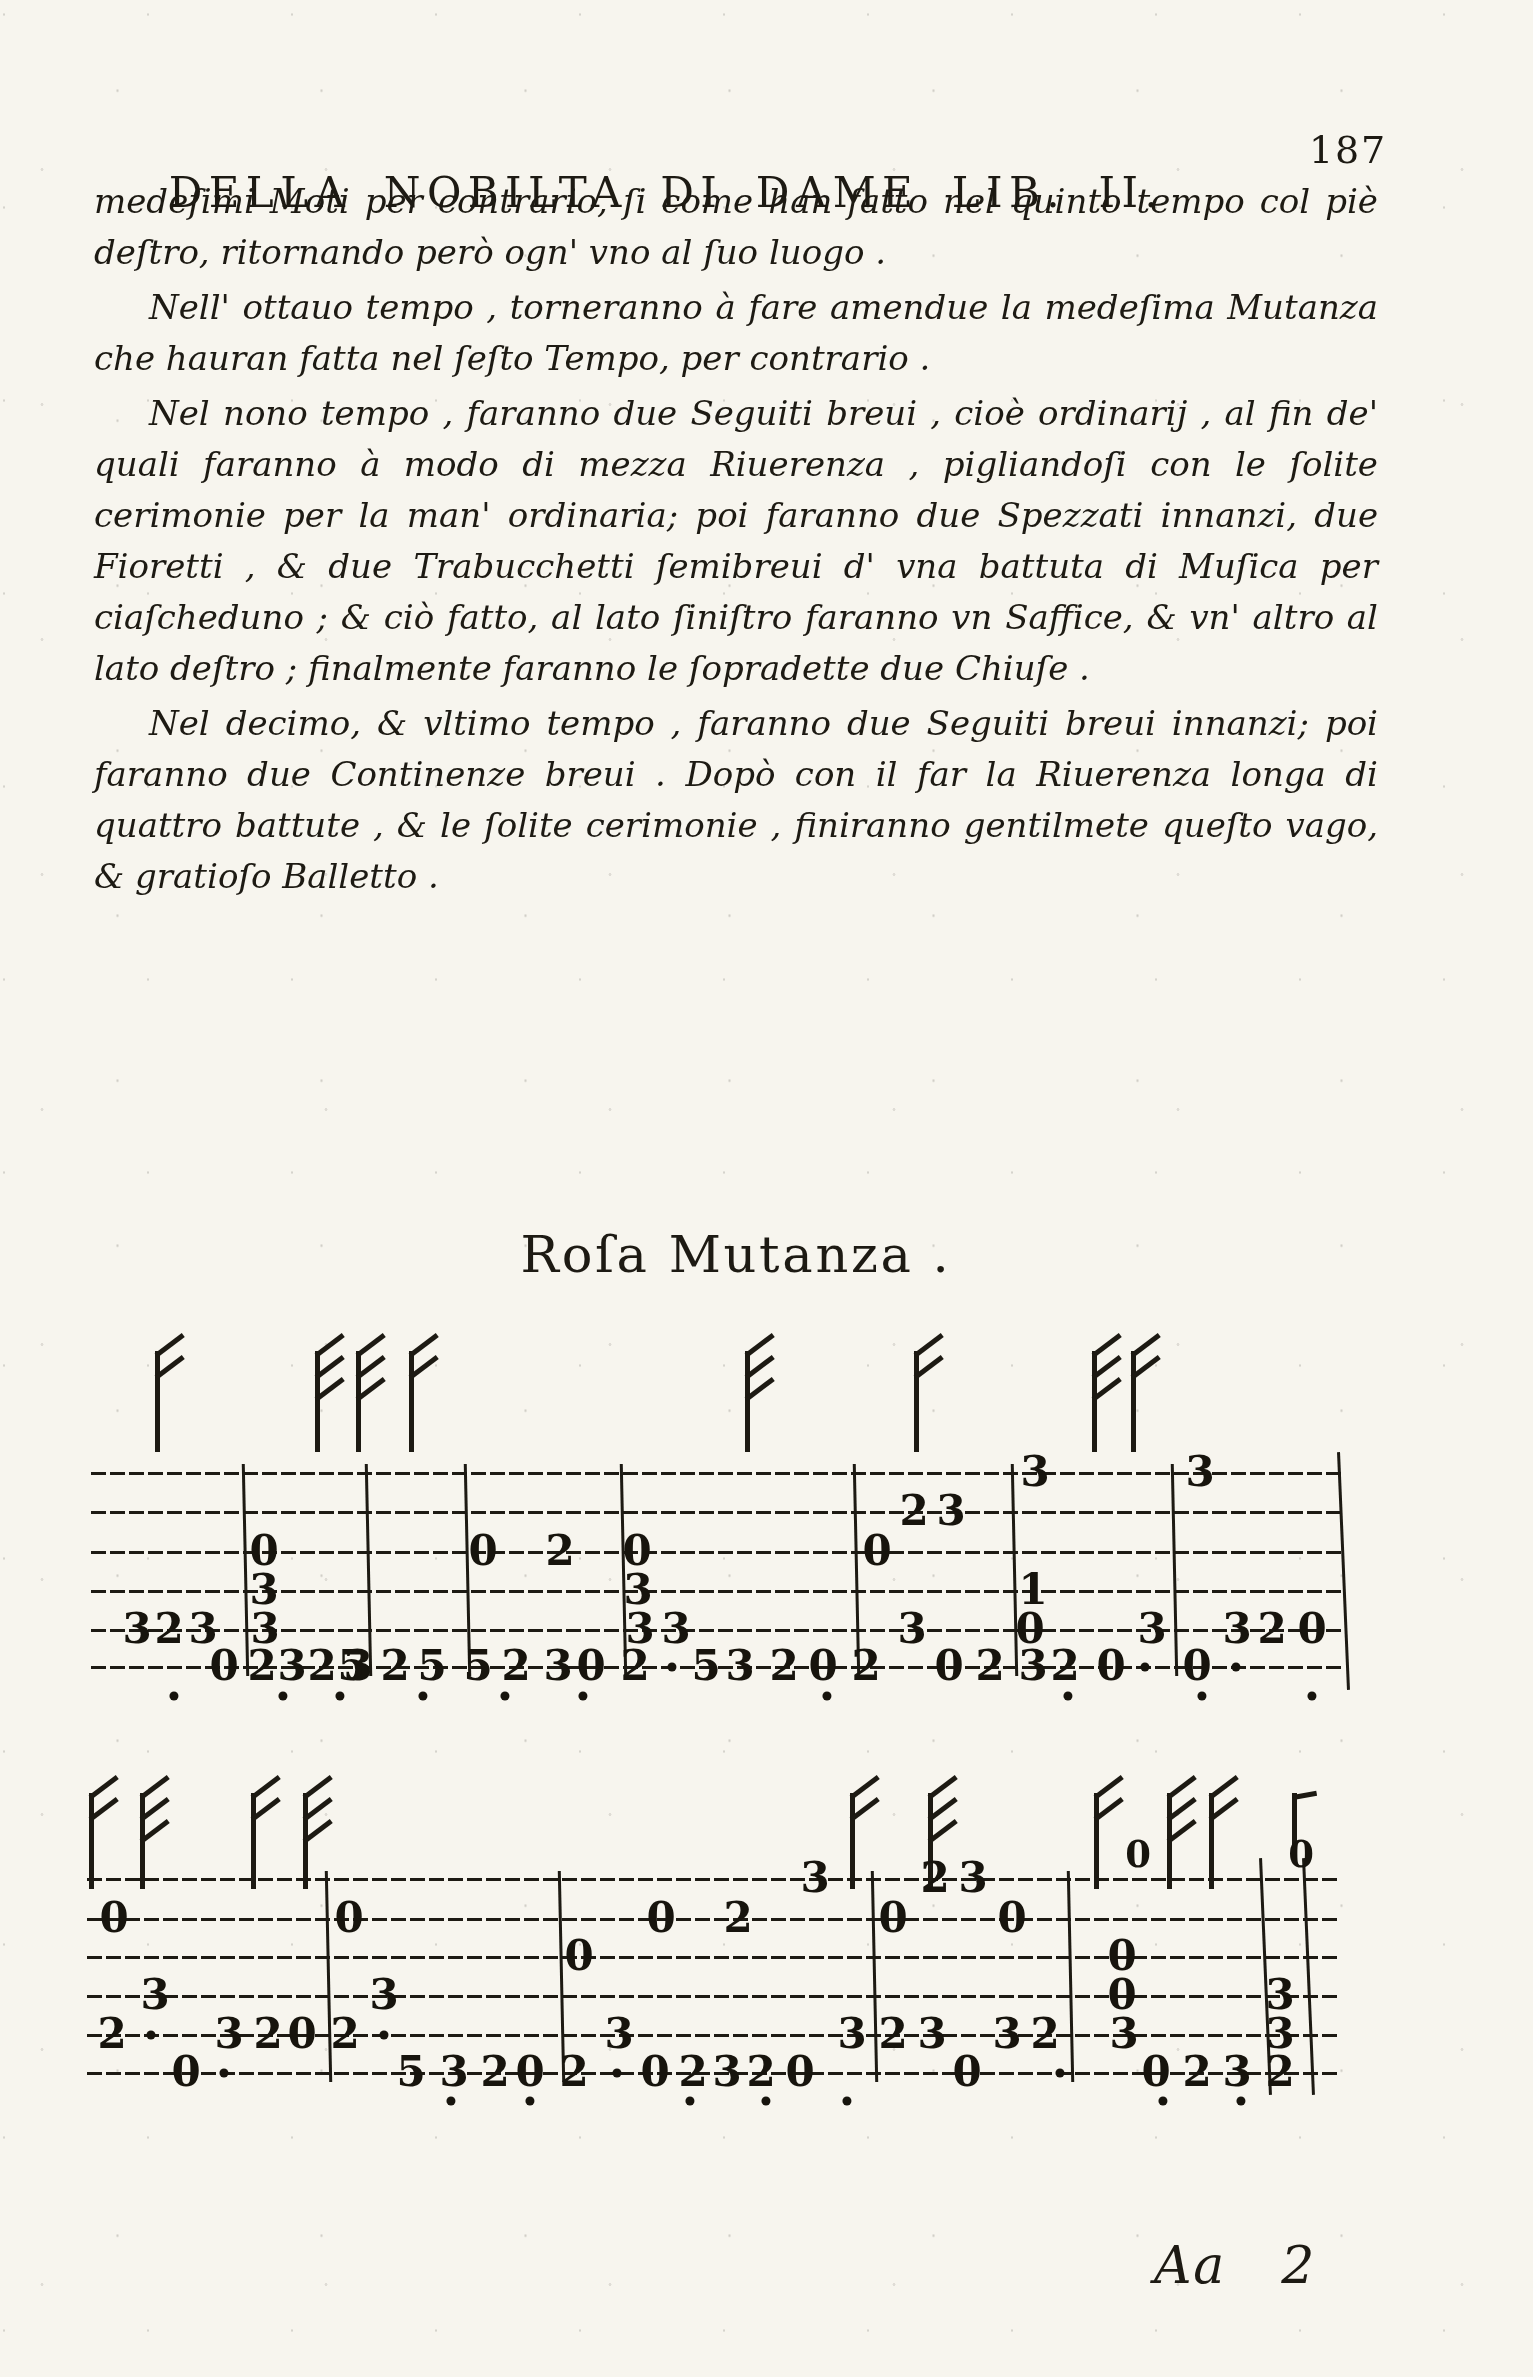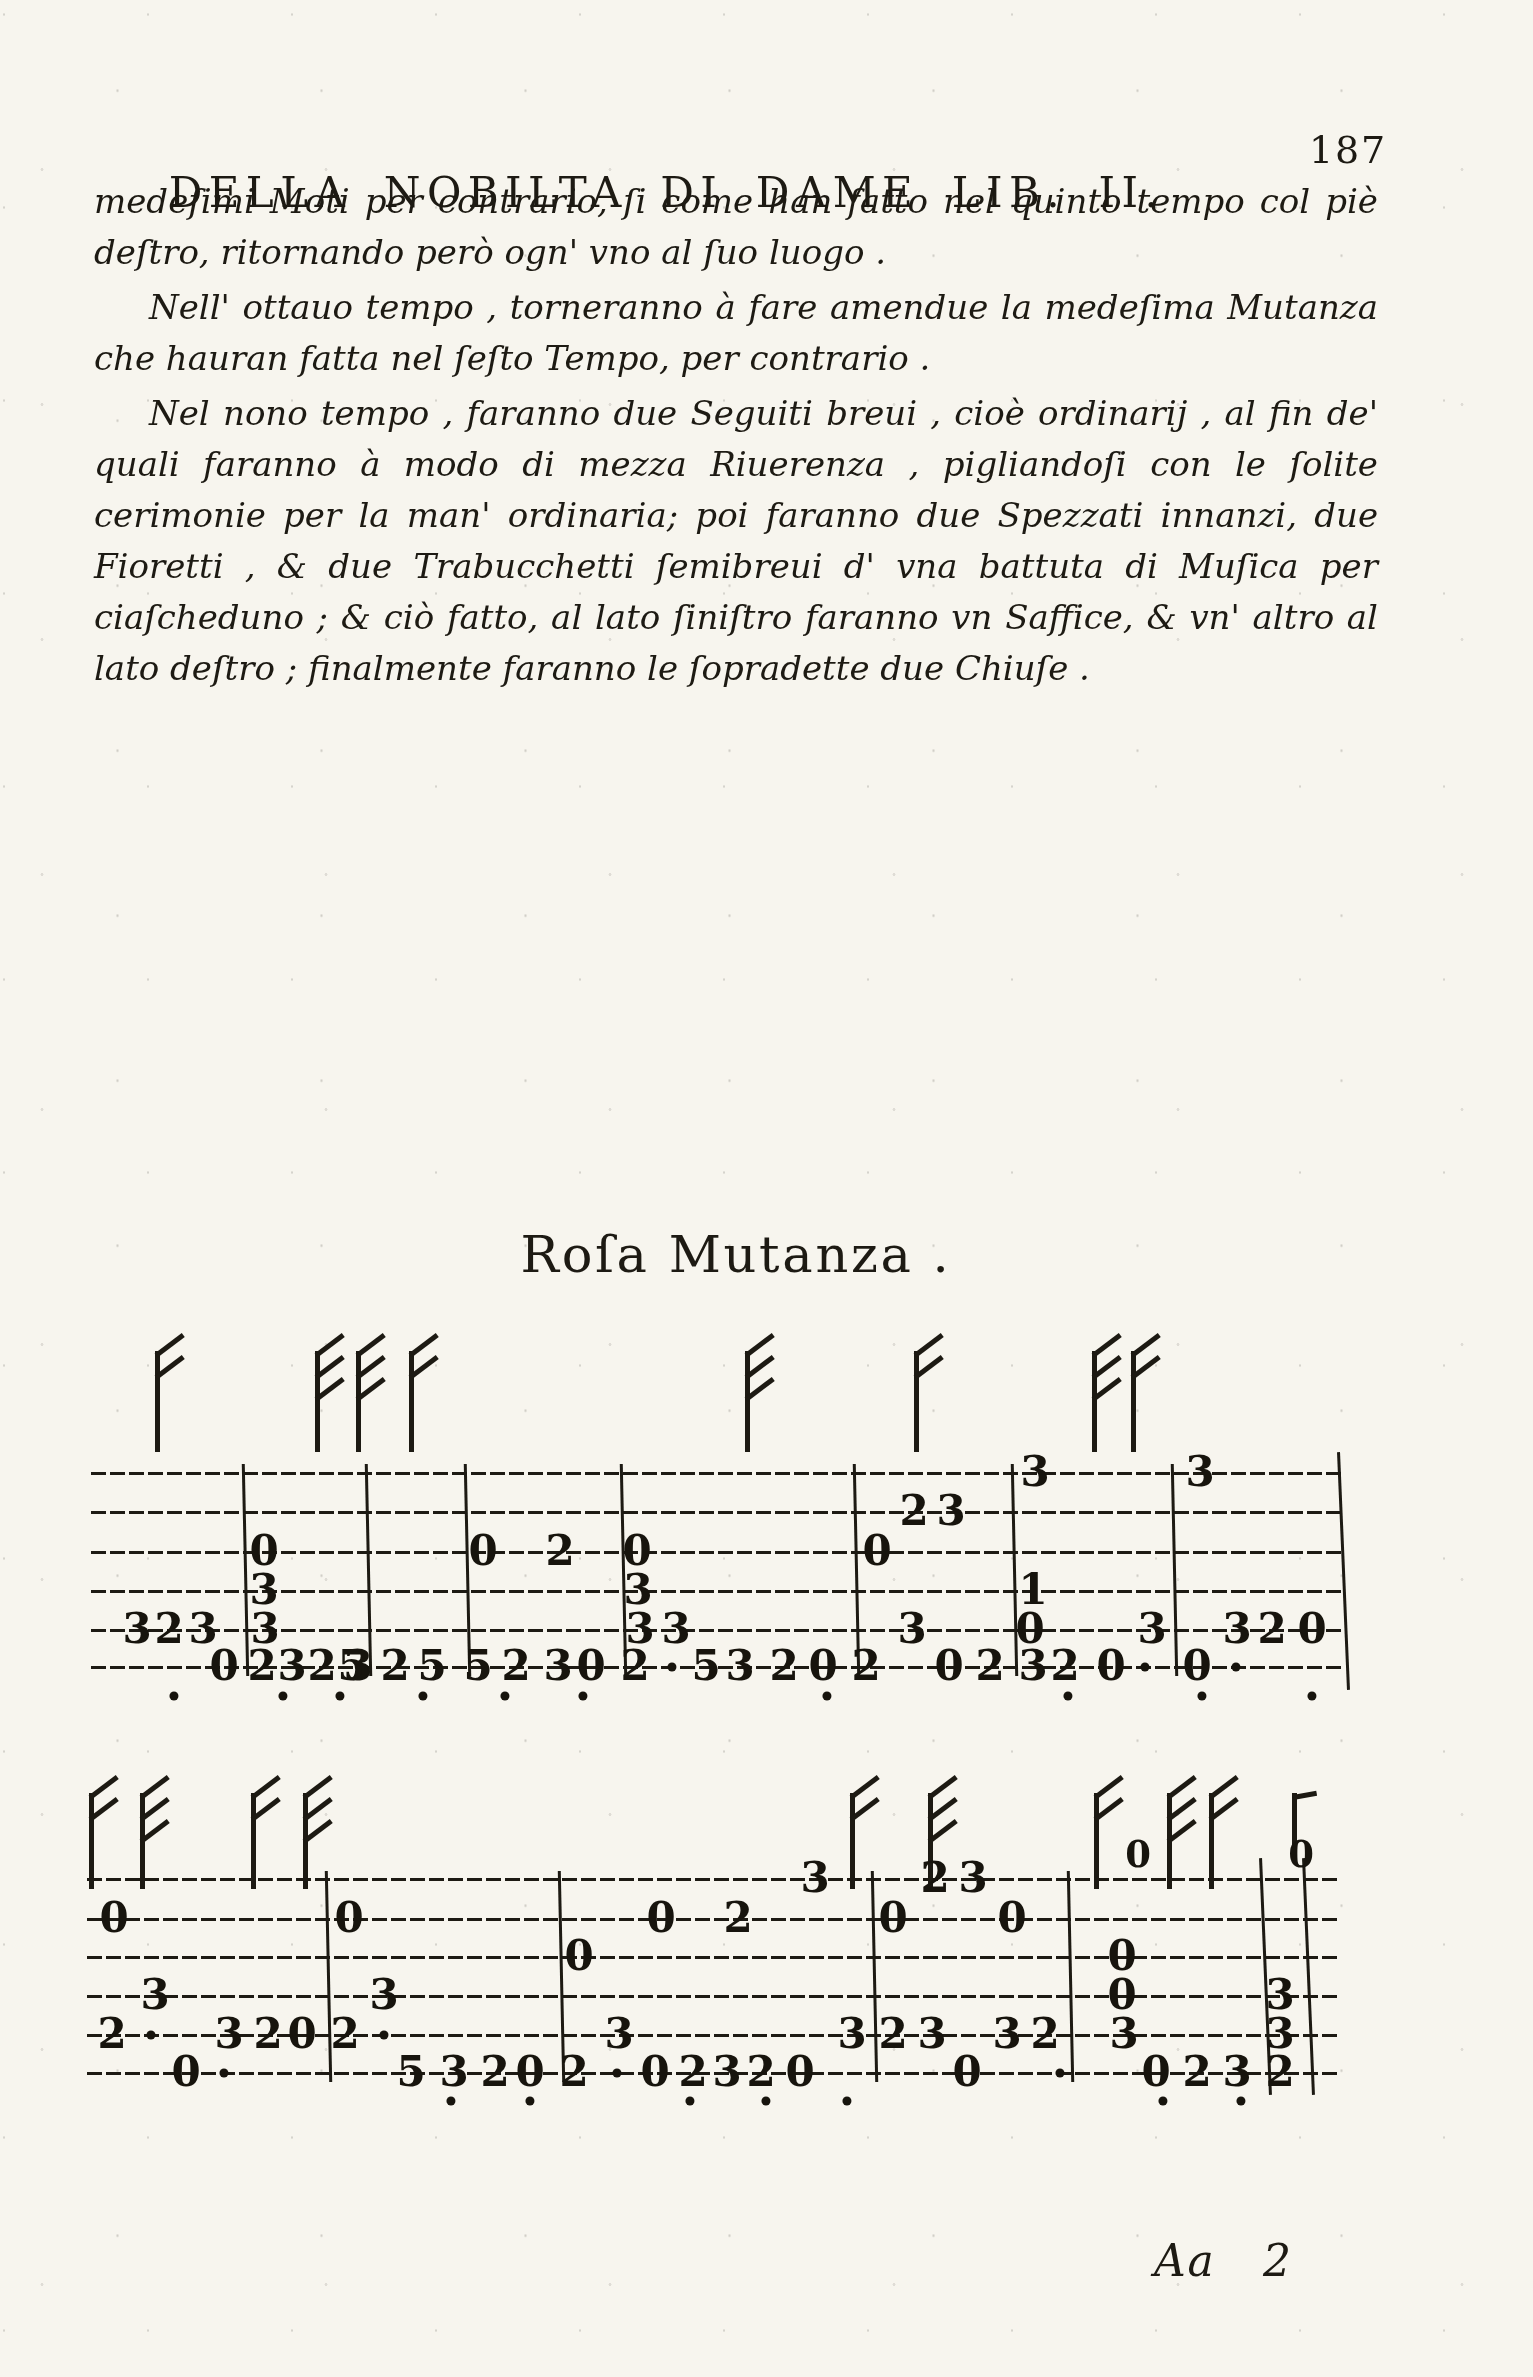--- a/index.html
+++ b/index.html
@@ -86,6 +86,7 @@
   <p>medeſimi Moti per contrario, ſi come han fatto nel quinto tempo col piè deſtro, ritornando però ogn' vno al ſuo luogo .</p>
   <p class="indent">Nell' ottauo tempo , torneranno à fare amendue la medeſima Mutanza che hauran fatta nel ſeſto Tempo, per contrario .</p>
   <p class="indent">Nel nono tempo , faranno due Seguiti breui , cioè ordinarij , al fin de' quali faranno à modo di mezza Riuerenza , pigliandoſi con le ſolite cerimonie per la man' ordinaria; poi faranno due Spezzati innanzi, due Fioretti , &amp; due Trabucchetti ſemibreui d' vna battuta di Muſica per ciaſcheduno ; &amp; ciò fatto, al lato ſiniſtro faranno vn Saffice, &amp; vn' altro al lato deſtro ; finalmente faranno le ſopradette due Chiuſe .</p>
+  <p class="indent">Nel decimo, &amp; vltimo tempo , faranno due Seguiti breui innanzi; poi faranno due Continenze breui .  Dopò con il far la Riuerenza longa di quattro battute , &amp; le ſolite cerimonie , finiranno gentilmete queſto vago, &amp; gratioſo Balletto .</p>
 </main>
 
 <h2 class="piece-title">Roſa Mutanza .</h2>

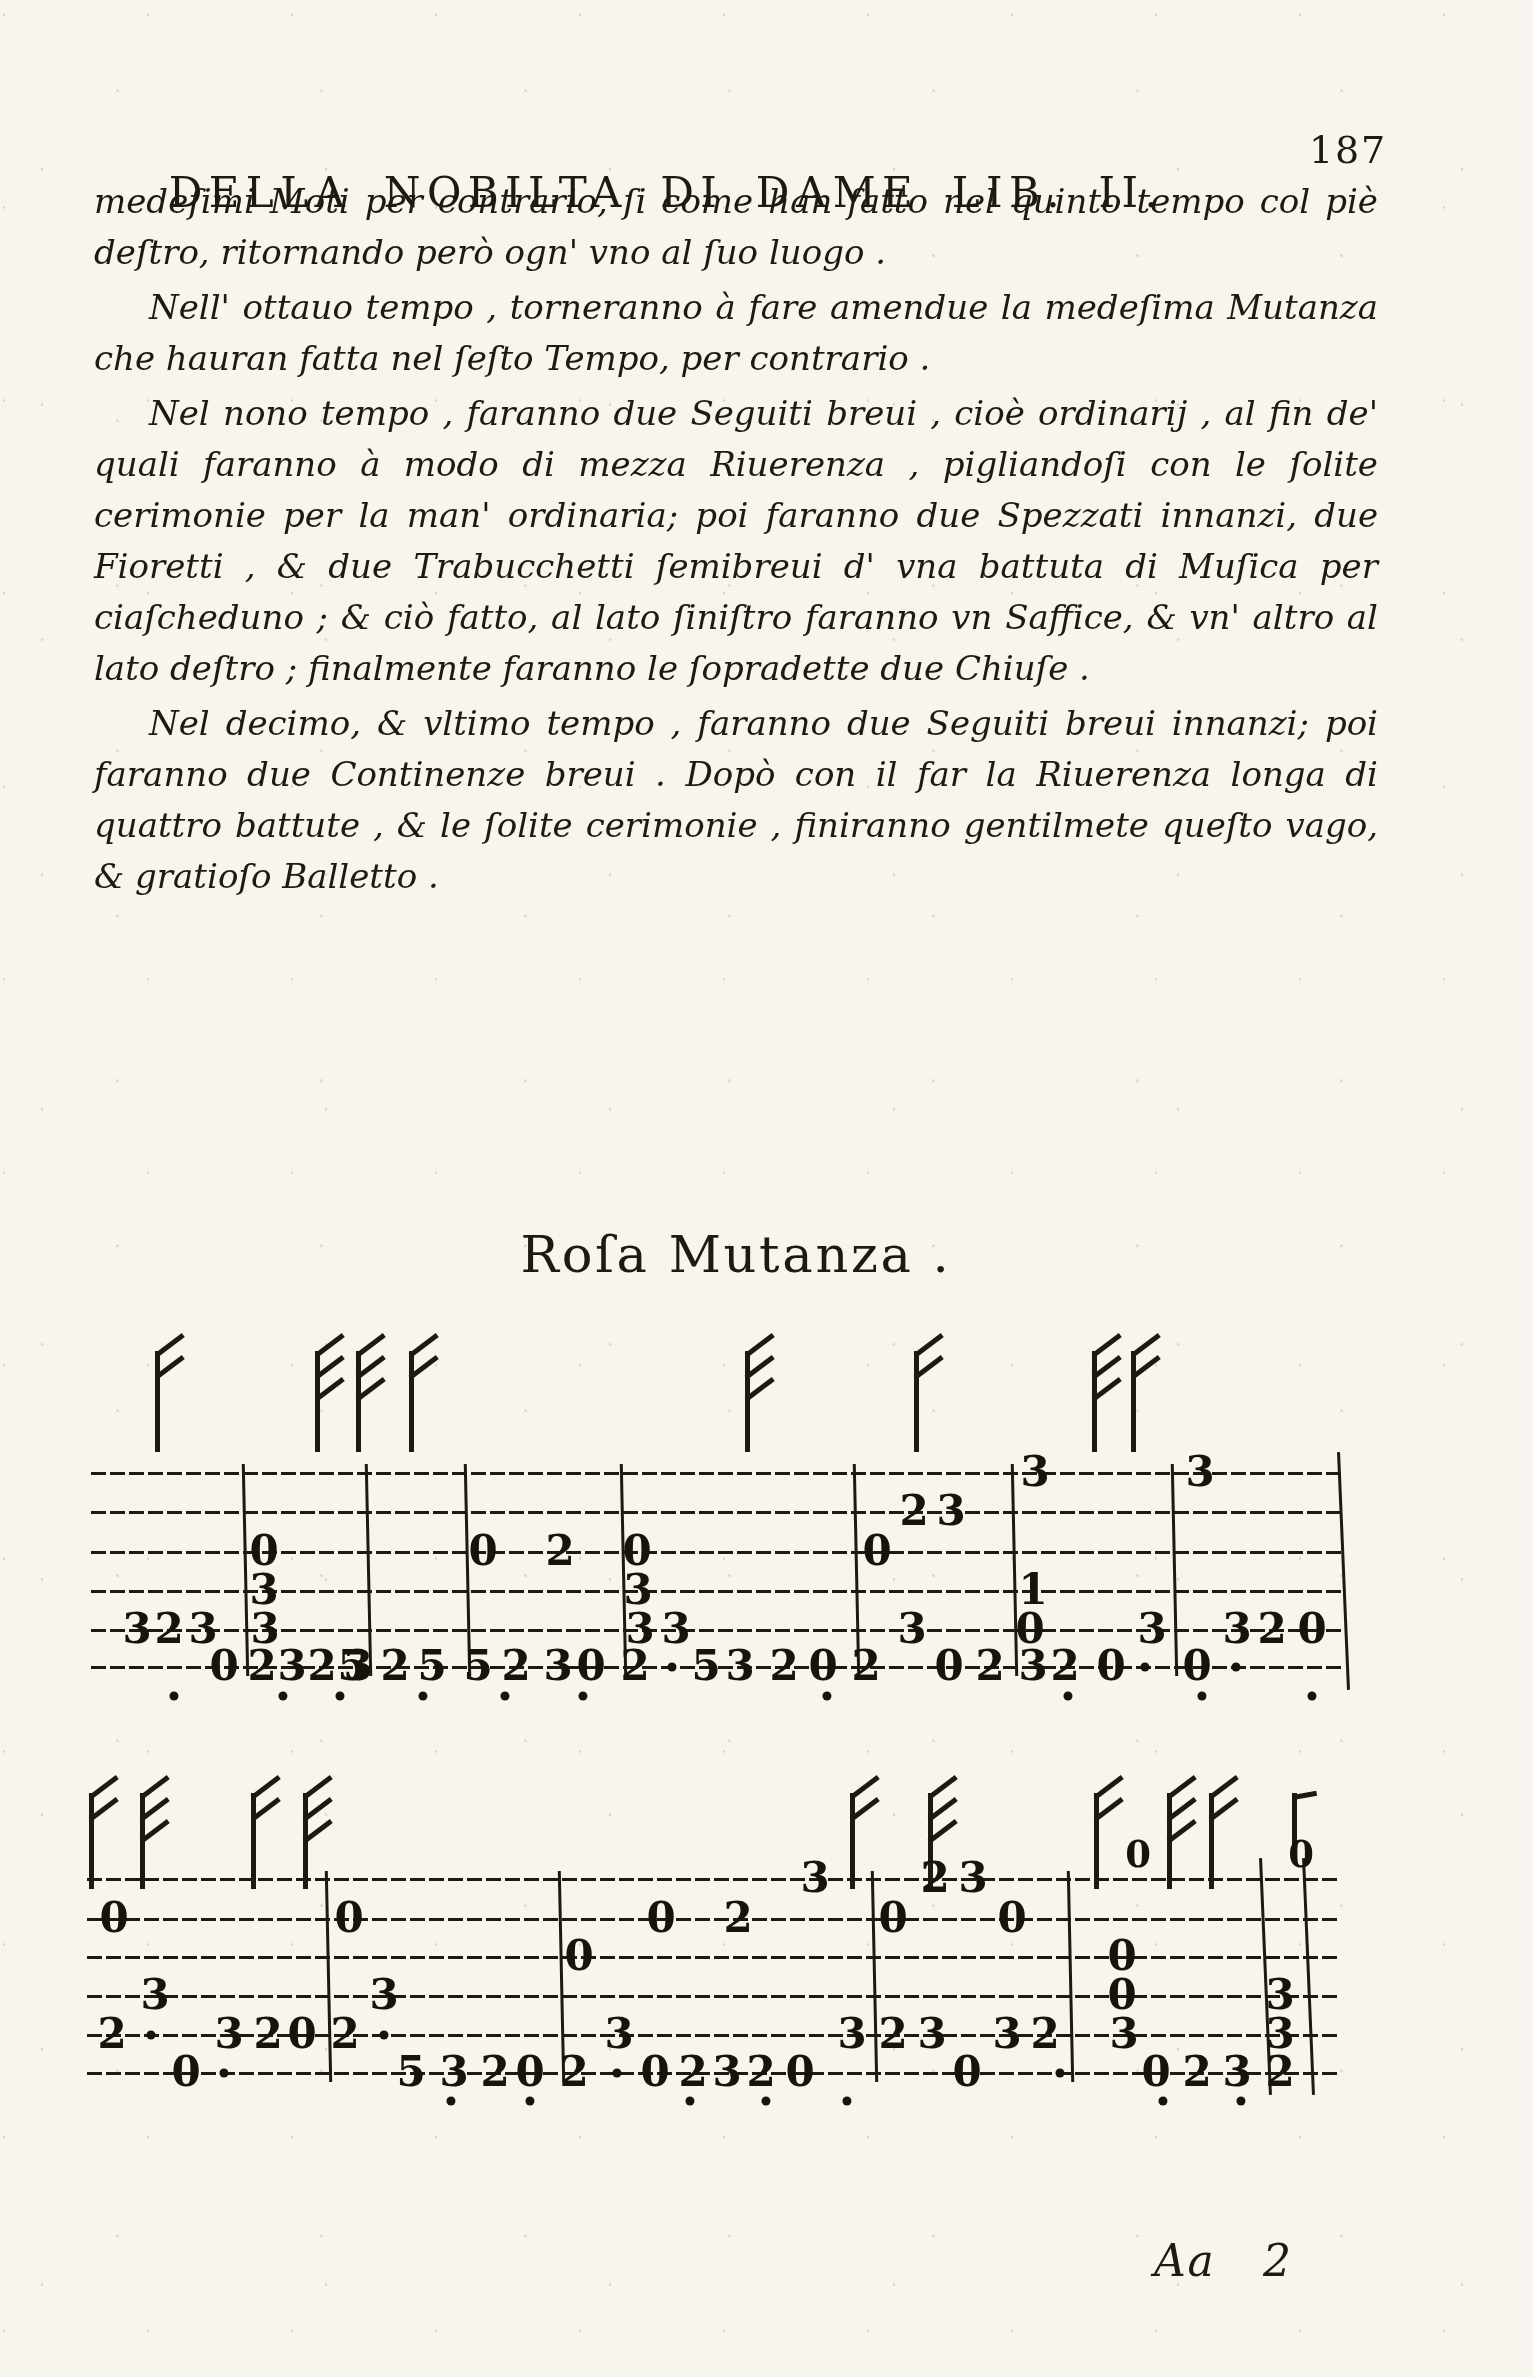--- a/index.html
+++ b/index.html
@@ -71,7 +71,7 @@
   }
   .signature{
     position:absolute;top:2235px;left:1154px;
-    font-style:italic;font-size:44px;letter-spacing:1.8px;white-space:pre;
+    font-style:italic;font-size:52px;letter-spacing:1.8px;white-space:pre;
   }
 </style>
 </head>

